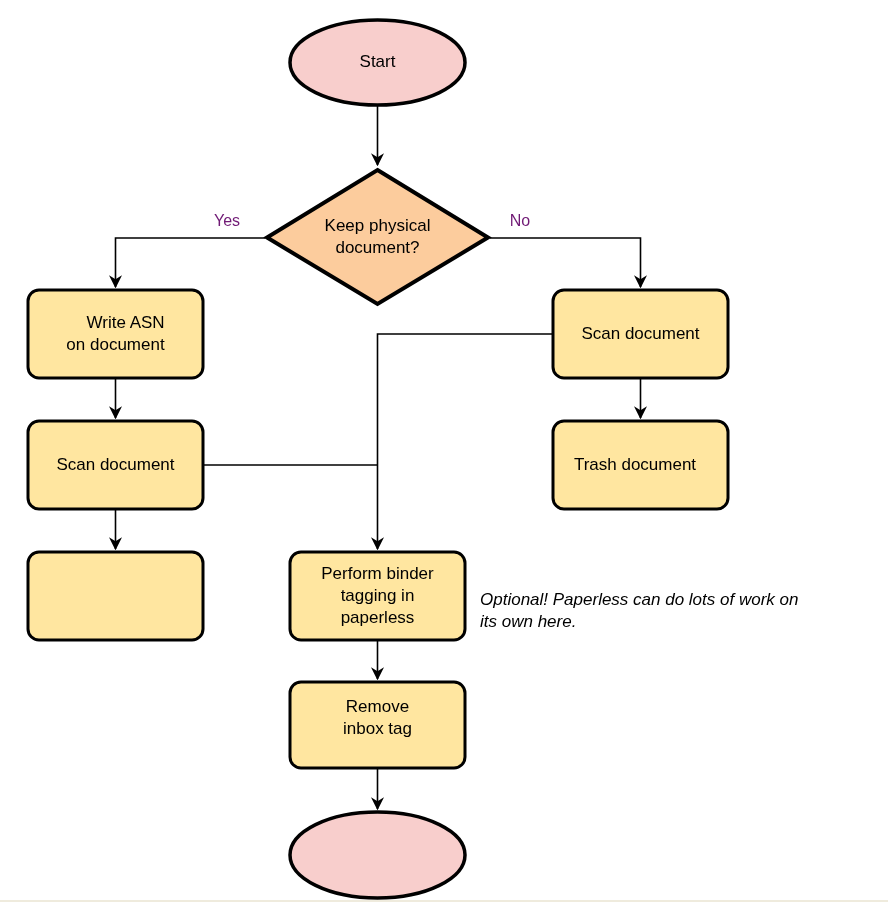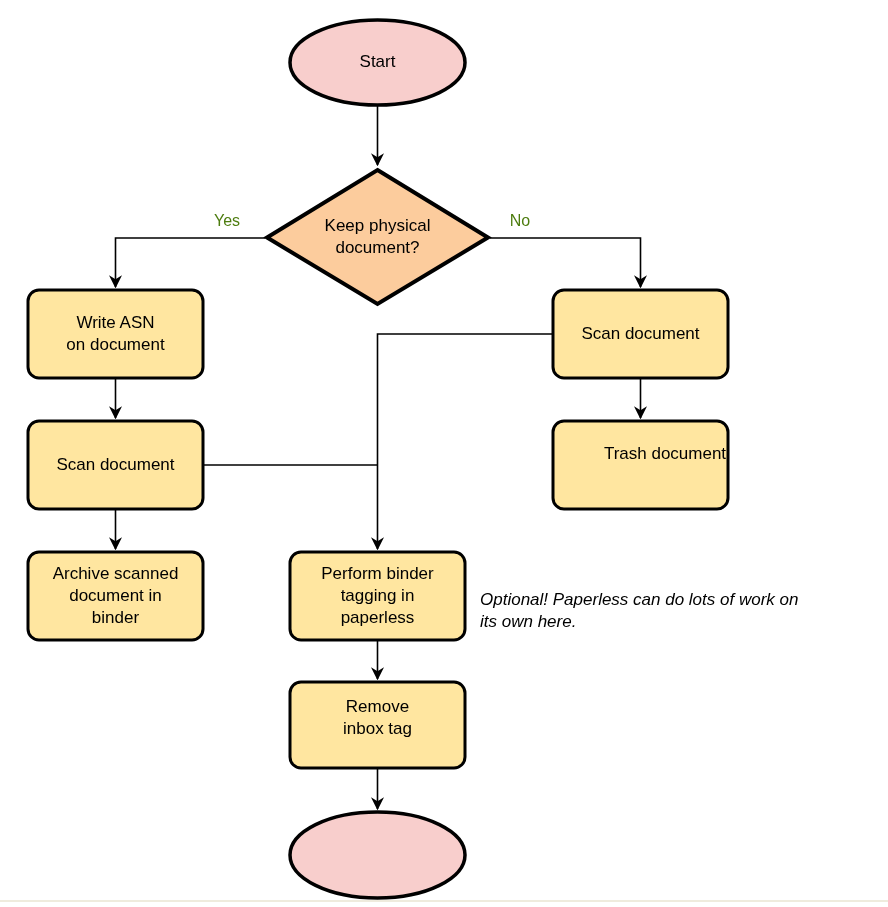--- a/index.html
+++ b/index.html
@@ -36,7 +36,7 @@
   .edge-label {
     position: absolute;
     font-size: 16px;
-    color: #4d7c0f;
+    color: #701a75;
     text-align: center;
   }
   .note-text {

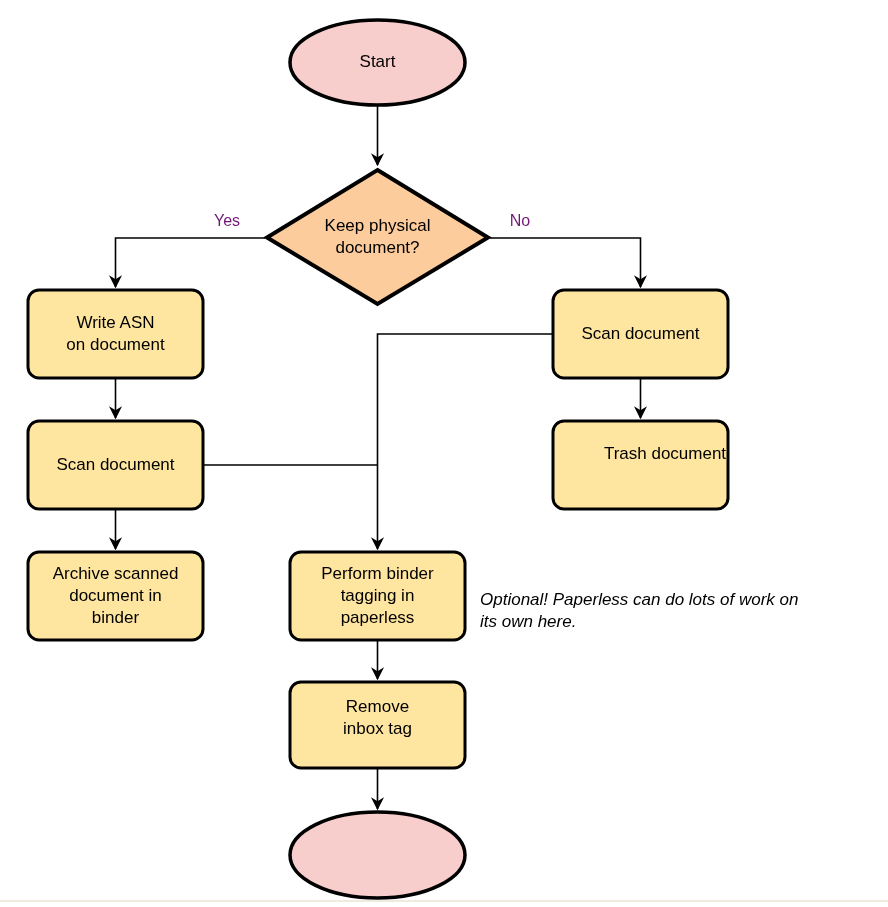--- a/index.html
+++ b/index.html
@@ -98,7 +98,7 @@
   <div class="node-label" style="left:290px; top:20px; width:175px; height:85px;">Start</div>
   <div class="node-label" style="left:267px; top:170px; width:221px; height:134px;">Keep physical
 document?</div>
-  <div class="node-label" style="left:28px; top:290px; width:175px; height:88px;">Write ASN
+  <div class="node-label" style="left:28px; top:290px; width:175px; height:88px;text-align:right;">Write ASN
 on document</div>
   <div class="node-label" style="left:28px; top:421px; width:175px; height:88px;">Scan document</div>
   <div class="node-label" style="left:28px; top:552px; width:175px; height:88px;">Archive scanned

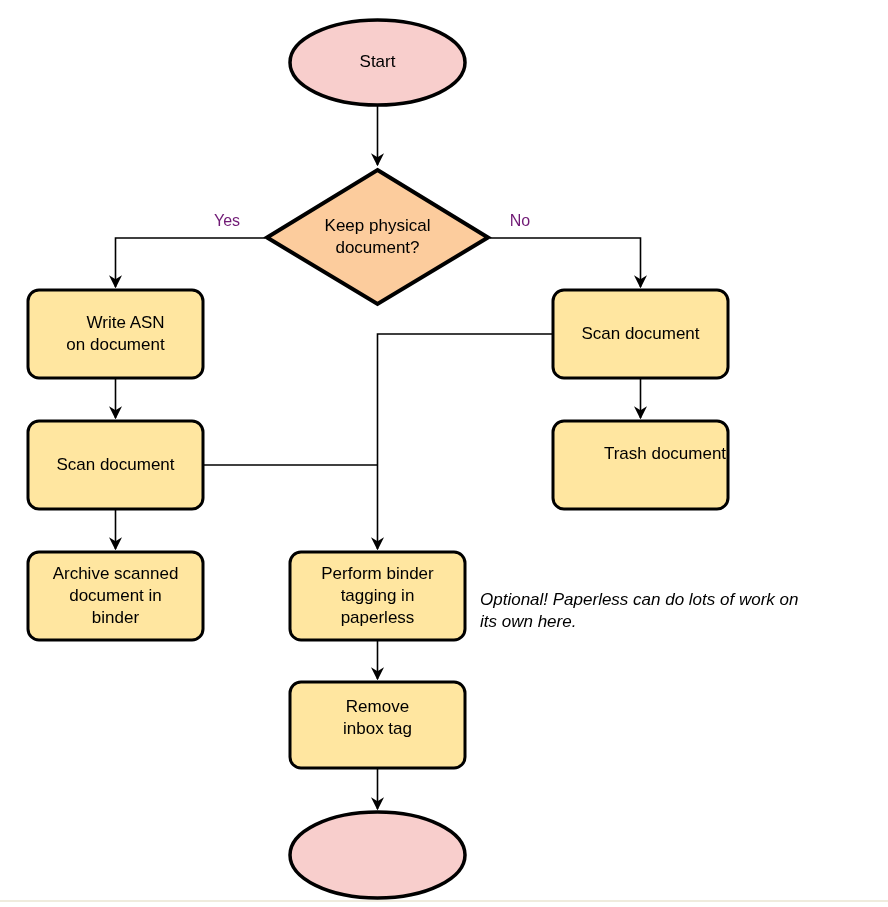--- a/index.html
+++ b/index.html
@@ -105,7 +105,7 @@
 document in
 binder</div>
   <div class="node-label" style="left:553px; top:290px; width:175px; height:88px;">Scan document</div>
-  <div class="node-label" style="left:553px; top:410px; width:164px; height:88px;padding-left:30px;">Trash document</div>
+  <div class="node-label" style="left:553px; top:421px; width:164px; height:88px;">Trash document</div>
   <div class="node-label" style="left:290px; top:552px; width:175px; height:88px;">Perform binder
 tagging in
 paperless</div>

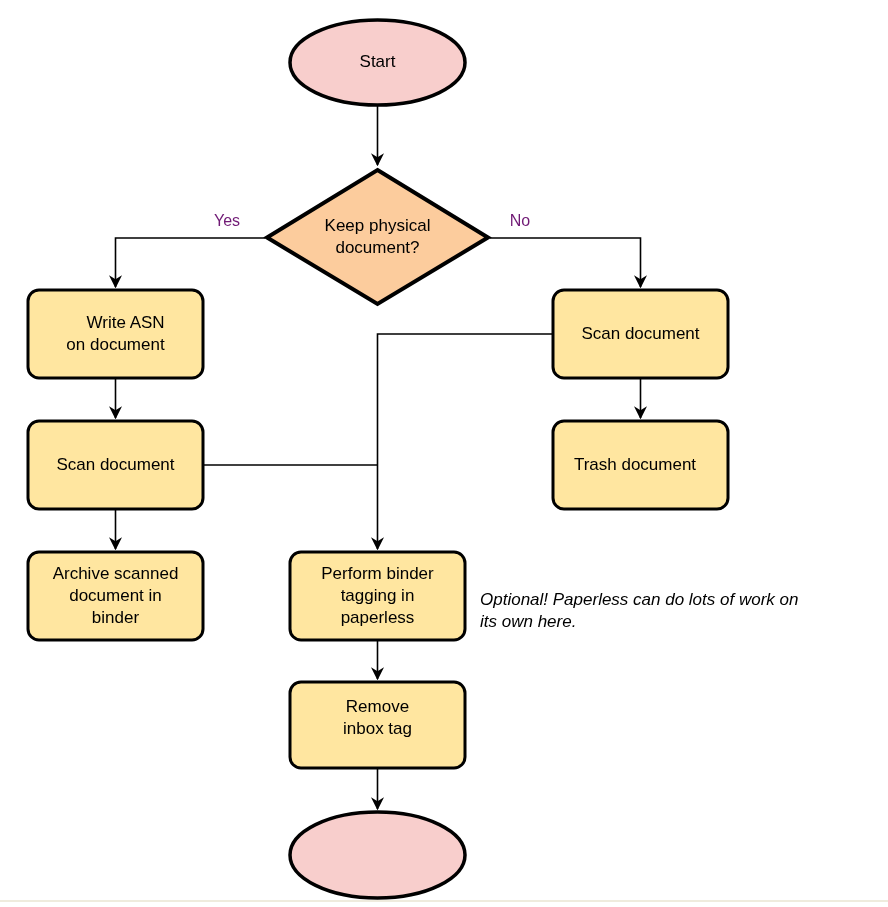--- a/index.html
+++ b/index.html
@@ -101,9 +101,6 @@
   <div class="node-label" style="left:28px; top:290px; width:175px; height:88px;text-align:right;">Write ASN
 on document</div>
   <div class="node-label" style="left:28px; top:421px; width:175px; height:88px;">Scan document</div>
-  <div class="node-label" style="left:28px; top:552px; width:175px; height:88px;">Archive scanned
-document in
-binder</div>
   <div class="node-label" style="left:553px; top:290px; width:175px; height:88px;">Scan document</div>
   <div class="node-label" style="left:553px; top:421px; width:164px; height:88px;">Trash document</div>
   <div class="node-label" style="left:290px; top:552px; width:175px; height:88px;">Perform binder

